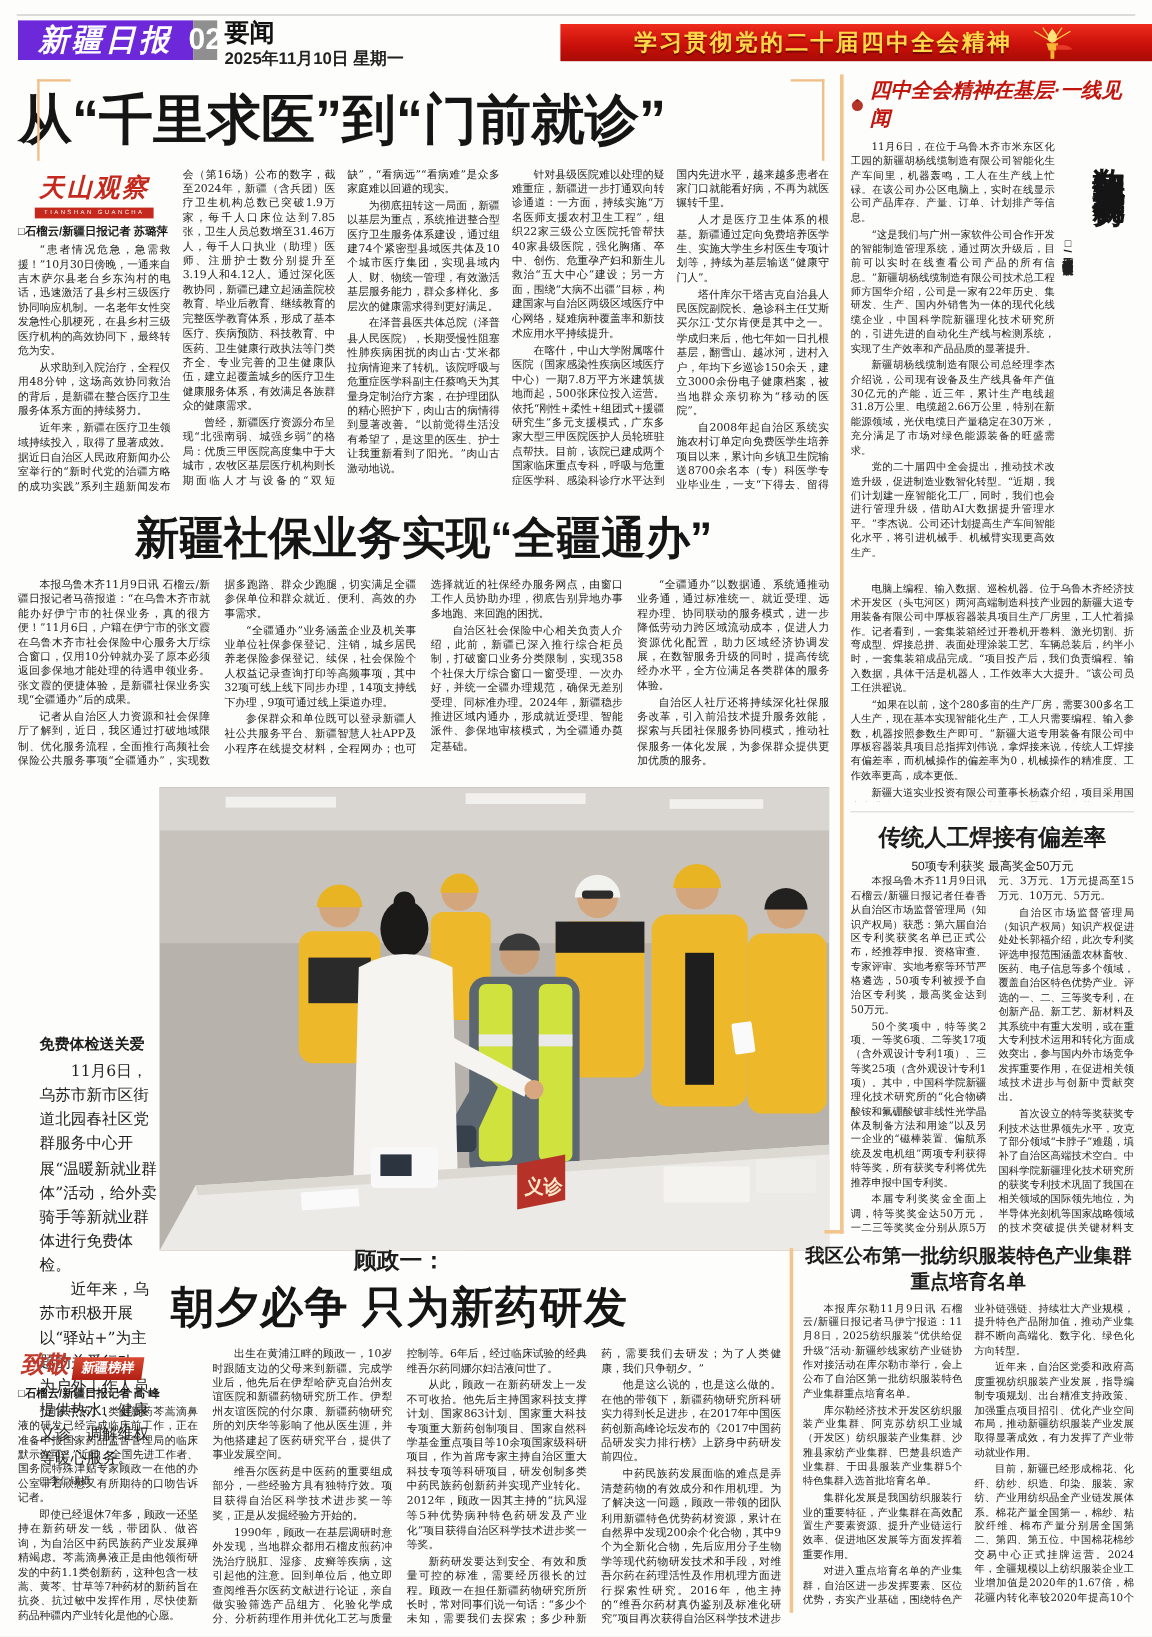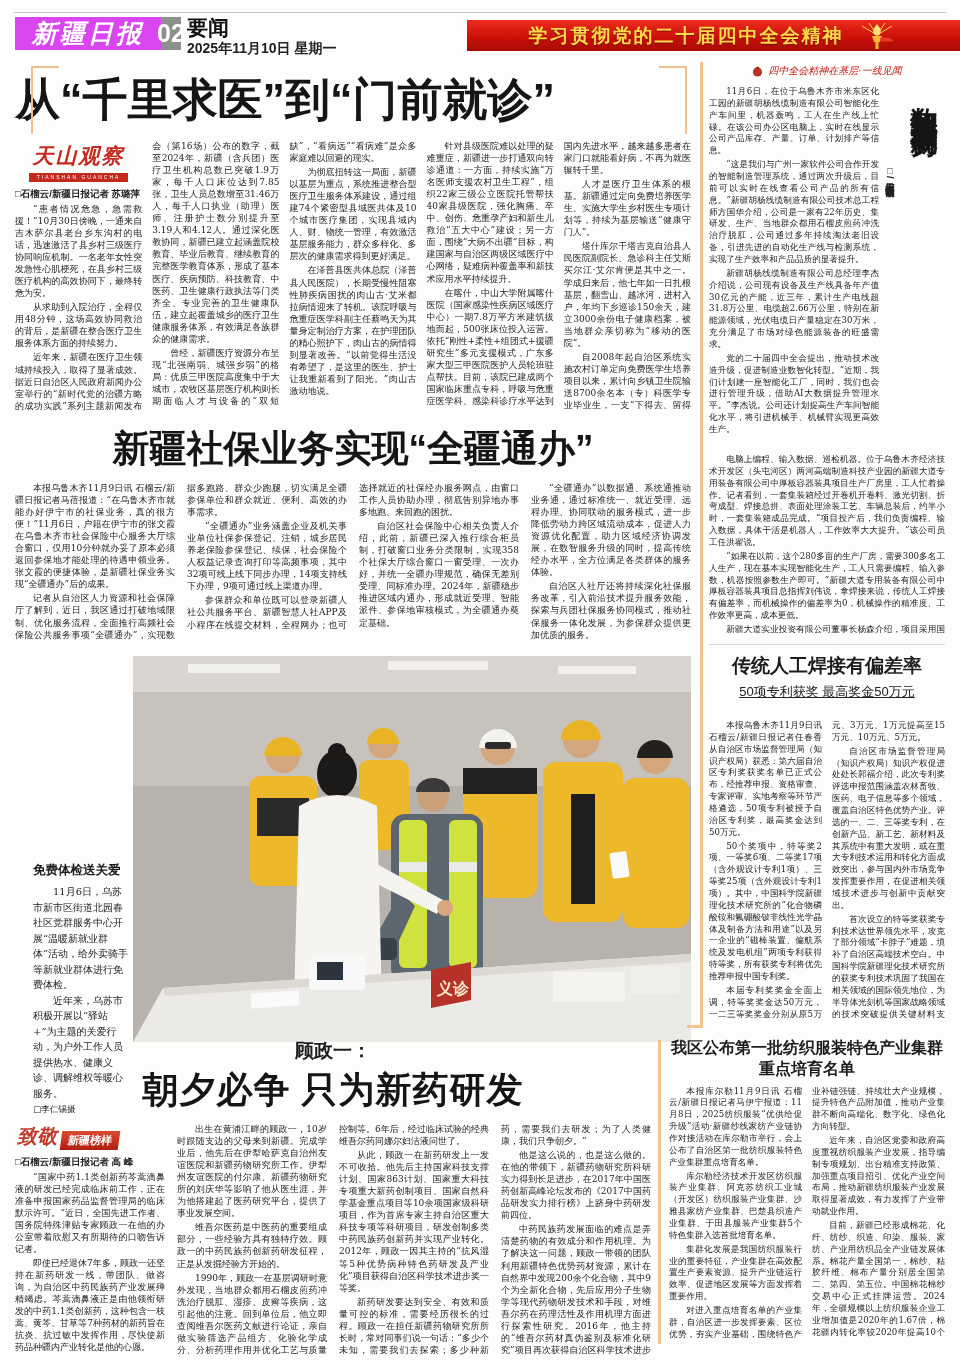--- a/index.html
+++ b/index.html
@@ -10,7 +10,7 @@
   
   .masthead{position:absolute;top:17px;left:15px;right:15px;height:40px;}
   .mast-left{display:flex;align-items:flex-start;gap:0;}
-  .paper-name{width:146px;height:33px;background:#d946ef;color:#fff;display:flex;align-items:center;
+  .paper-name{width:146px;height:33px;background:#6d28d9;color:#fff;display:flex;align-items:center;
               justify-content:center;font-family:"DejaVu Serif",serif;font-style:italic;font-weight:bold;
               font-size:25px;letter-spacing:3px;}
   .page-no{width:20px;height:33px;background:#8f8f8f;color:#fff;display:flex;align-items:center;

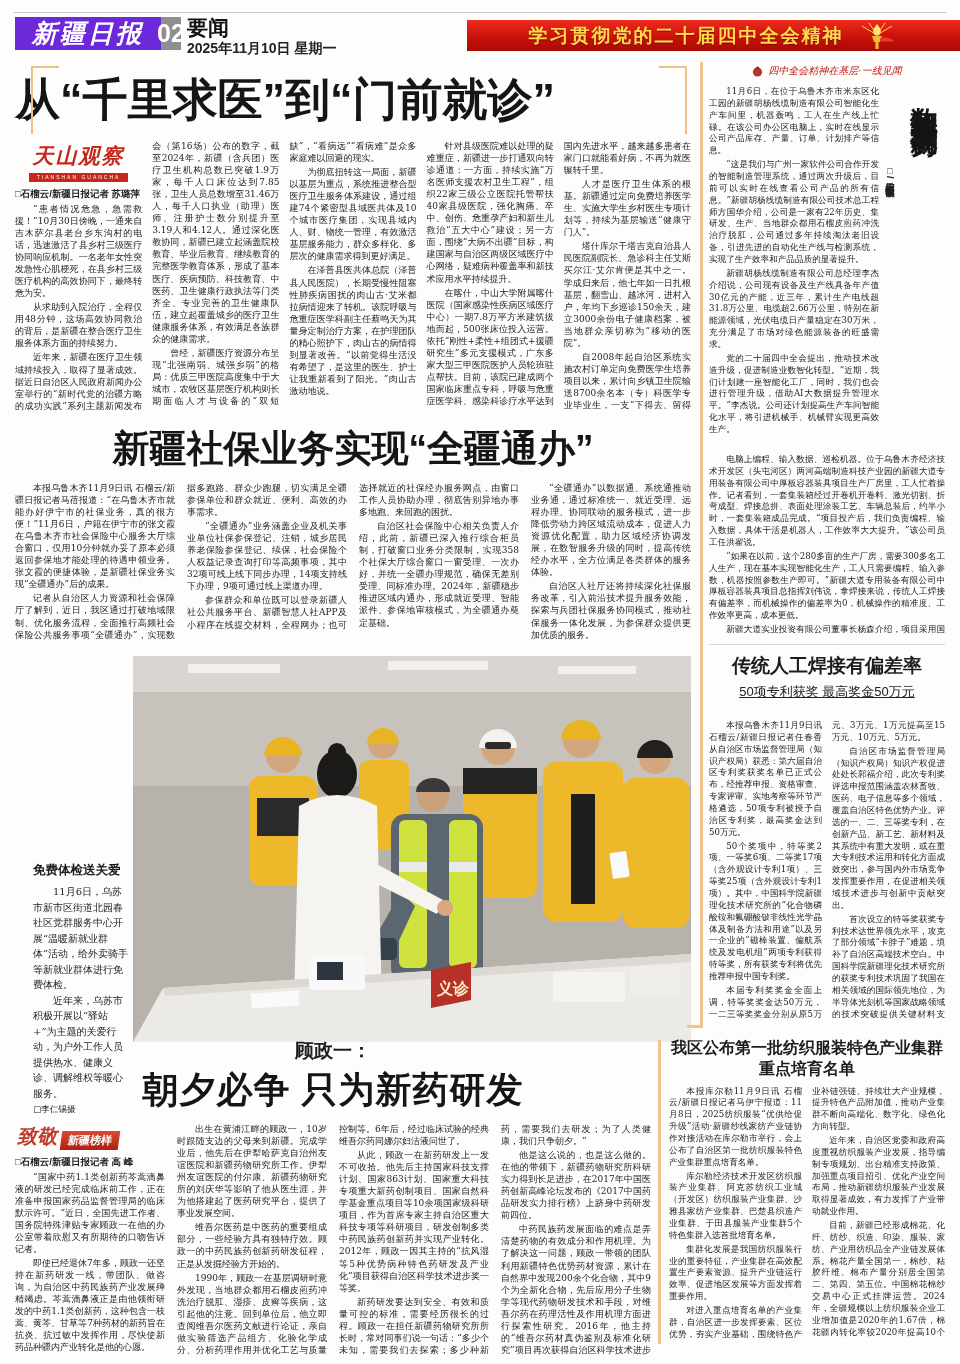--- a/index.html
+++ b/index.html
@@ -79,7 +79,7 @@
 
   
   .badge{display:flex;align-items:center;justify-content:center;gap:5px;margin:2px 0 8px;}
-  .badge-text{color:#c2150d;font-family:"Liberation Sans",sans-serif;font-weight:normal;font-size:10px;font-style:italic;}
+  .badge-text{color:#c2150d;font-family:"Liberation Sans",sans-serif;font-weight:bold;font-size:17px;font-style:italic;}
   .pom{width:11px;height:11px;flex:0 0 auto;}
   .right1-top{display:flex;}
   .r1-narrow{width:170px;height:362px;font-size:8.6px;line-height:1.38;}

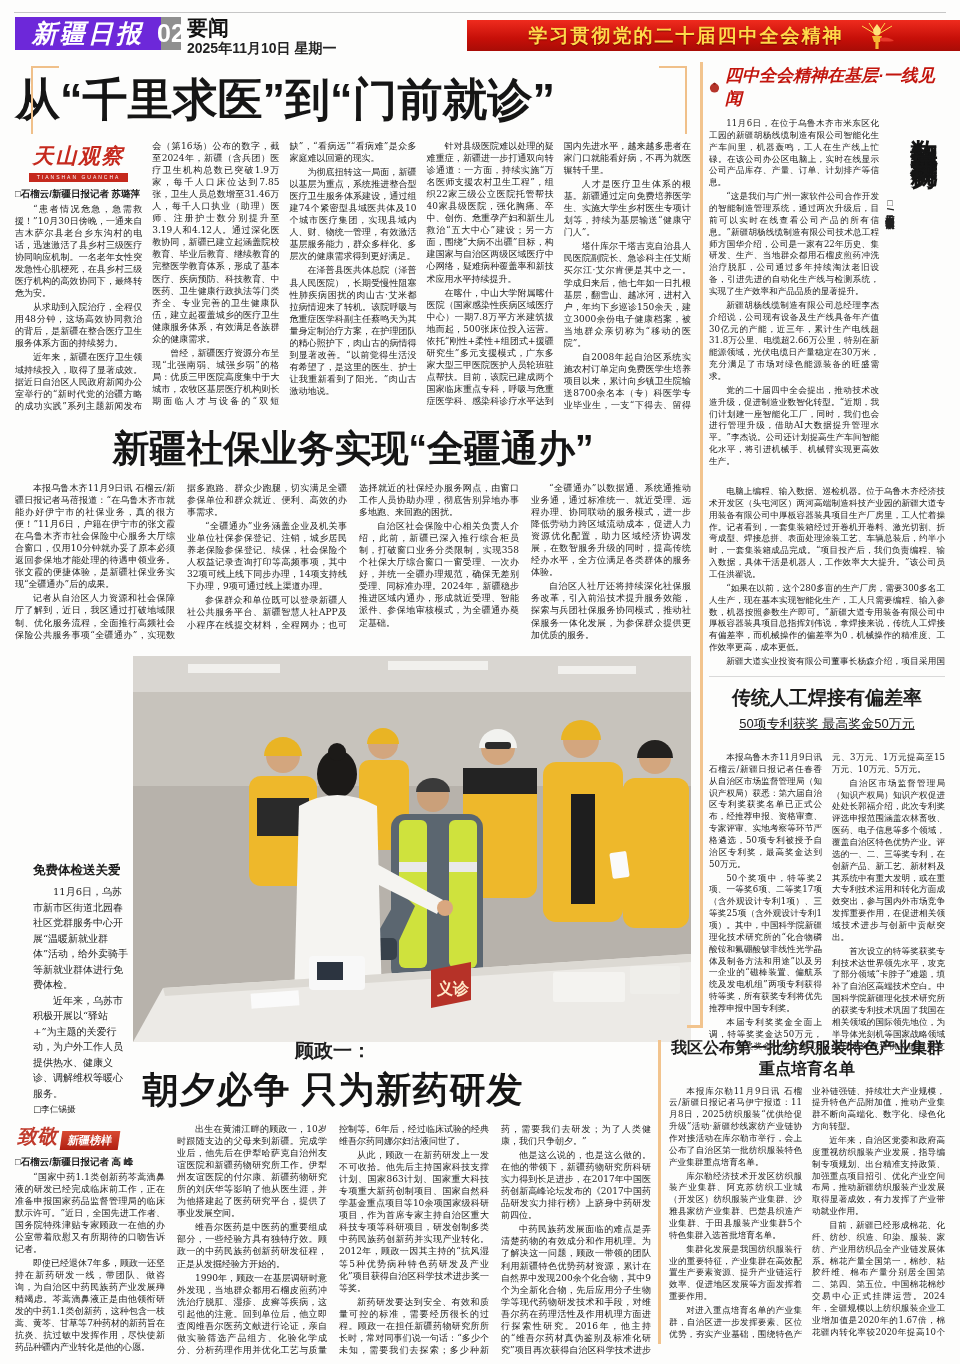--- a/index.html
+++ b/index.html
@@ -260,7 +260,7 @@
         <div class="right1-top">
           <div class="cols r1-narrow">
             <p>11月6日，在位于乌鲁木齐市米东区化工园的新疆胡杨线缆制造有限公司智能化生产车间里，机器轰鸣，工人在生产线上忙碌。在该公司办公区电脑上，实时在线显示公司产品库存、产量、订单、计划排产等信息。</p>
-            <p>“这是我们与广州一家软件公司合作开发的智能制造管理系统，通过两次升级后，目前可以实时在线查看公司产品的所有信息。”新疆胡杨线缆制造有限公司技术总工程师方国华介绍，公司是一家有22年历史、集研发、生产、当地群众都用石榴皮煎药冲洗治疗脱肛，公司通过多年持续淘汰老旧设备，引进先进的自动化生产线与检测系统，实现了生产效率和产品品质的显著提升。</p>
+            <p>“这是我们与广州一家软件公司合作开发的智能制造管理系统，通过两次升级后，目前可以实时在线查看公司产品的所有信息。”新疆胡杨线缆制造有限公司技术总工程师方国华介绍，公司是一家有22年历史、集研发、生产、国内外销售为一体的现代化线缆企业，中国科学院新疆理化技术研究所的，引进先进的自动化生产线与检测系统，实现了生产效率和产品品质的显著提升。</p>
             <p>新疆胡杨线缆制造有限公司总经理李杰介绍说，公司现有设备及生产线具备年产值30亿元的产能，近三年，累计生产电线超31.8万公里、电缆超2.66万公里，特别在新能源领域，光伏电缆日产量稳定在30万米，充分满足了市场对绿色能源装备的旺盛需求。</p>
             <p>党的二十届四中全会提出，推动技术改造升级，促进制造业数智化转型。“近期，我们计划建一座智能化工厂，同时，我们也会进行管理升级，借助AI大数据提升管理水平。”李杰说。公司还计划提高生产车间智能化水平，将引进机械手、机械臂实现更高效生产。</p>
           </div>

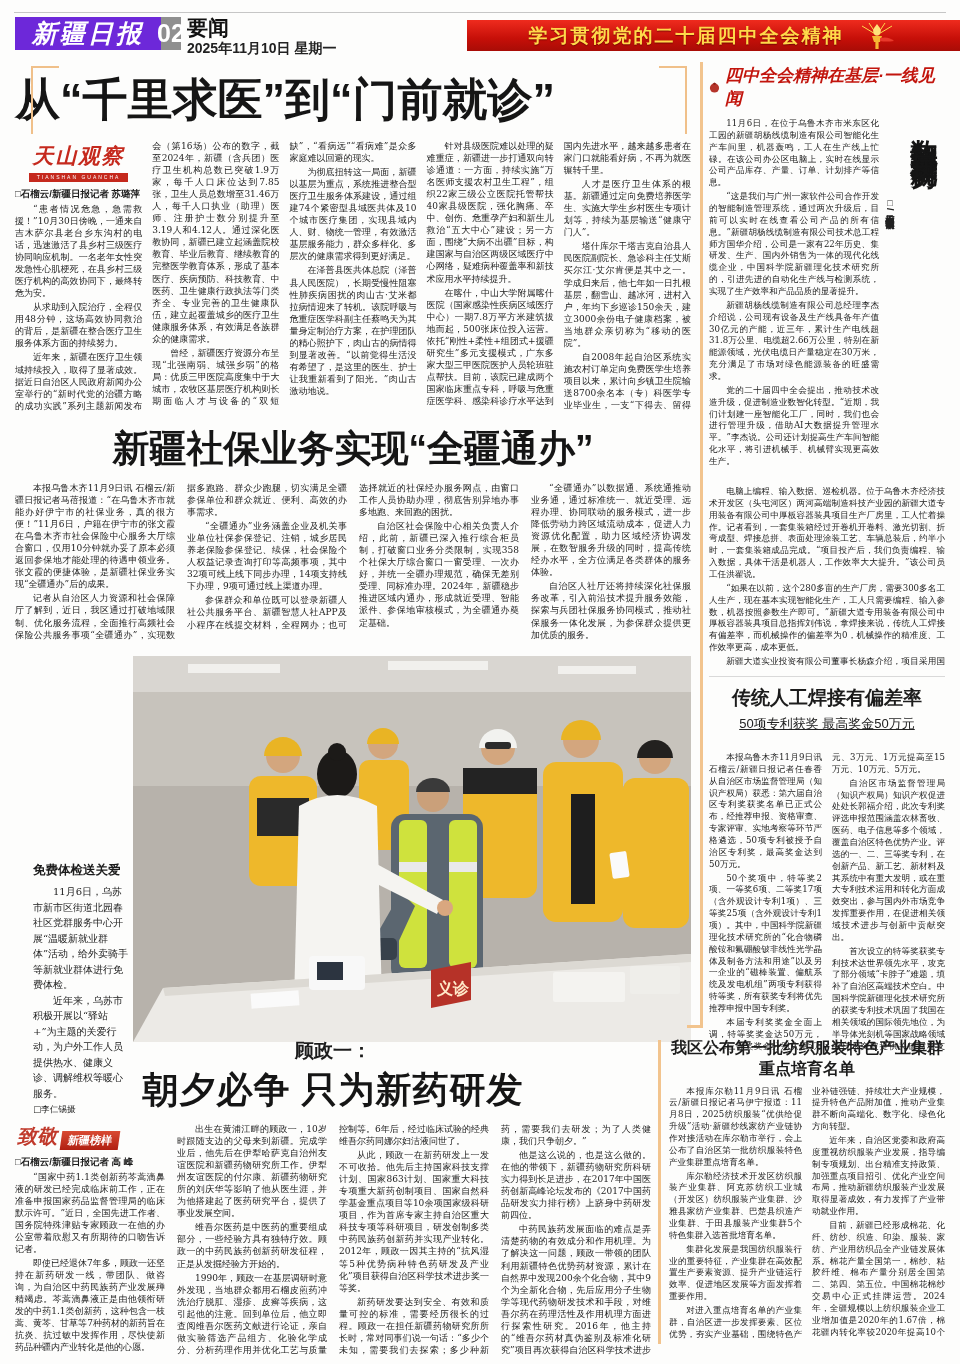--- a/index.html
+++ b/index.html
@@ -90,7 +90,7 @@
   .r1-wide{height:182px;font-size:8.6px;line-height:1.38;margin-top:6px;}
   .sep{border:none;border-top:1px solid #d9d9d9;margin:8px 0 8px;}
   h3.patent-title{margin:0;text-align:center;font-family:"Liberation Sans",sans-serif;font-weight:bold;font-size:19px;}
-  .patent-sub{text-align:center;font-family:"Liberation Sans",sans-serif;font-size:13px;color:#222;margin:4px 0 19px;text-decoration:underline;}
+  .patent-sub{text-align:center;font-family:"Liberation Sans",sans-serif;font-size:10px;color:#222;margin:4px 0 1px;}
   .patent-body{height:302px;column-count:2;column-gap:10px;font-size:8.6px;line-height:1.38;}
   h3.textile-title{margin:2px 0 6px;text-align:center;font-family:"Liberation Sans",sans-serif;
                    font-weight:bold;font-size:16px;line-height:1.3;}

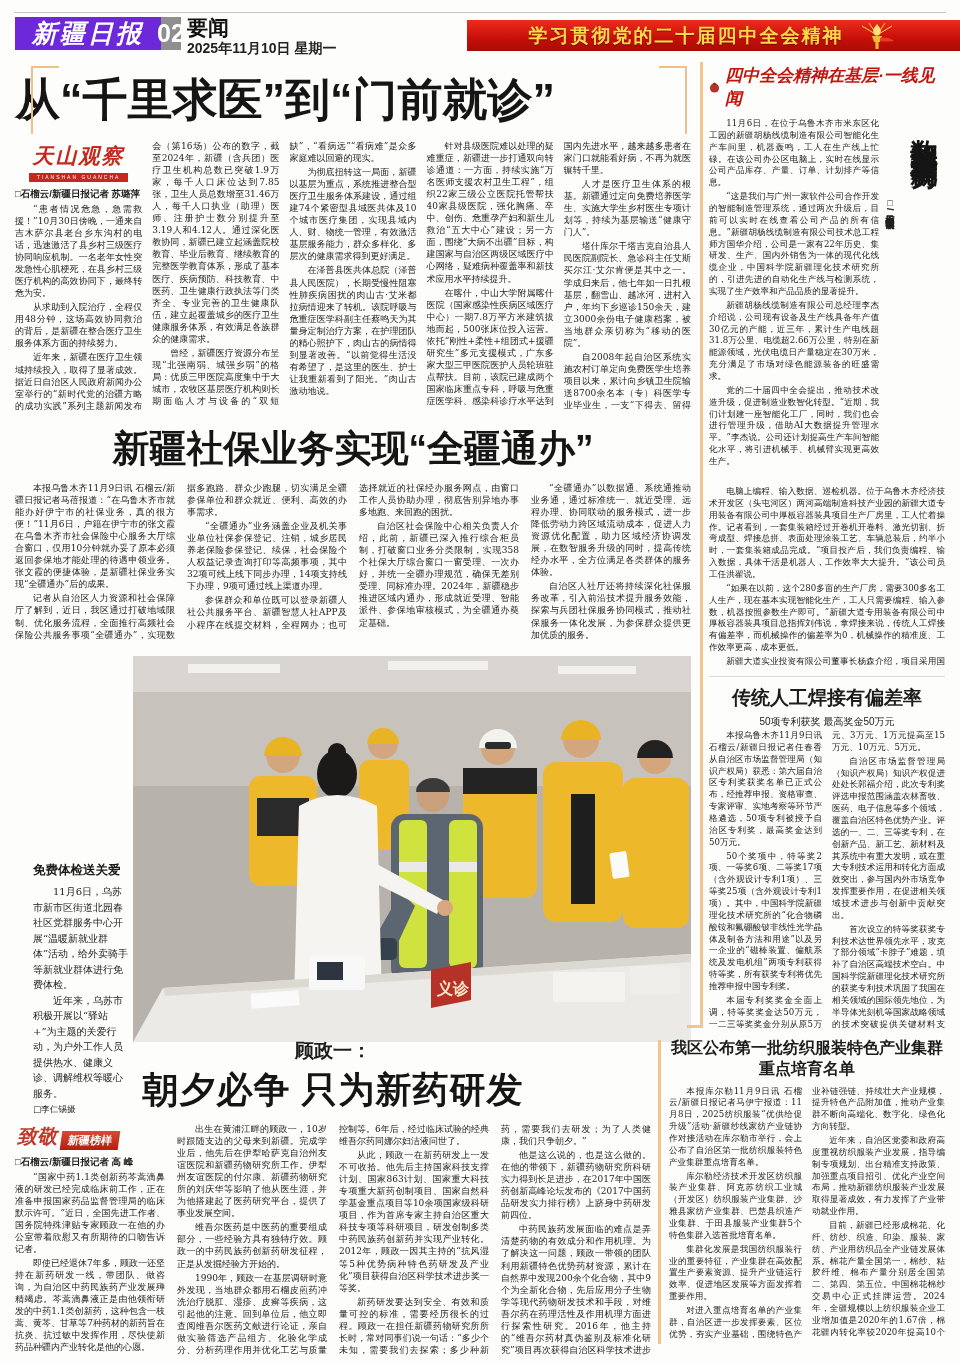--- a/index.html
+++ b/index.html
@@ -63,7 +63,7 @@
   .photo-row{position:relative;height:388px;margin-top:6px;}
   .caption-box{position:absolute;left:18px;top:206px;width:98px;}
   .caption-title{font-family:"Liberation Sans",sans-serif;font-weight:bold;font-size:12.5px;margin-bottom:5px;}
-  .caption-box p{font-size:10px;line-height:1.55;text-indent:2em;margin:0;color:#222;}
+  .caption-box p{font-size:13px;line-height:1.55;text-indent:2em;margin:0;color:#222;}
   .caption-credit{text-align:left;font-size:8.6px;margin-top:3px;}
   .photo-frame{position:absolute;left:118px;top:0;width:558px;height:386px;background:#b7b2ab;overflow:hidden;}
 

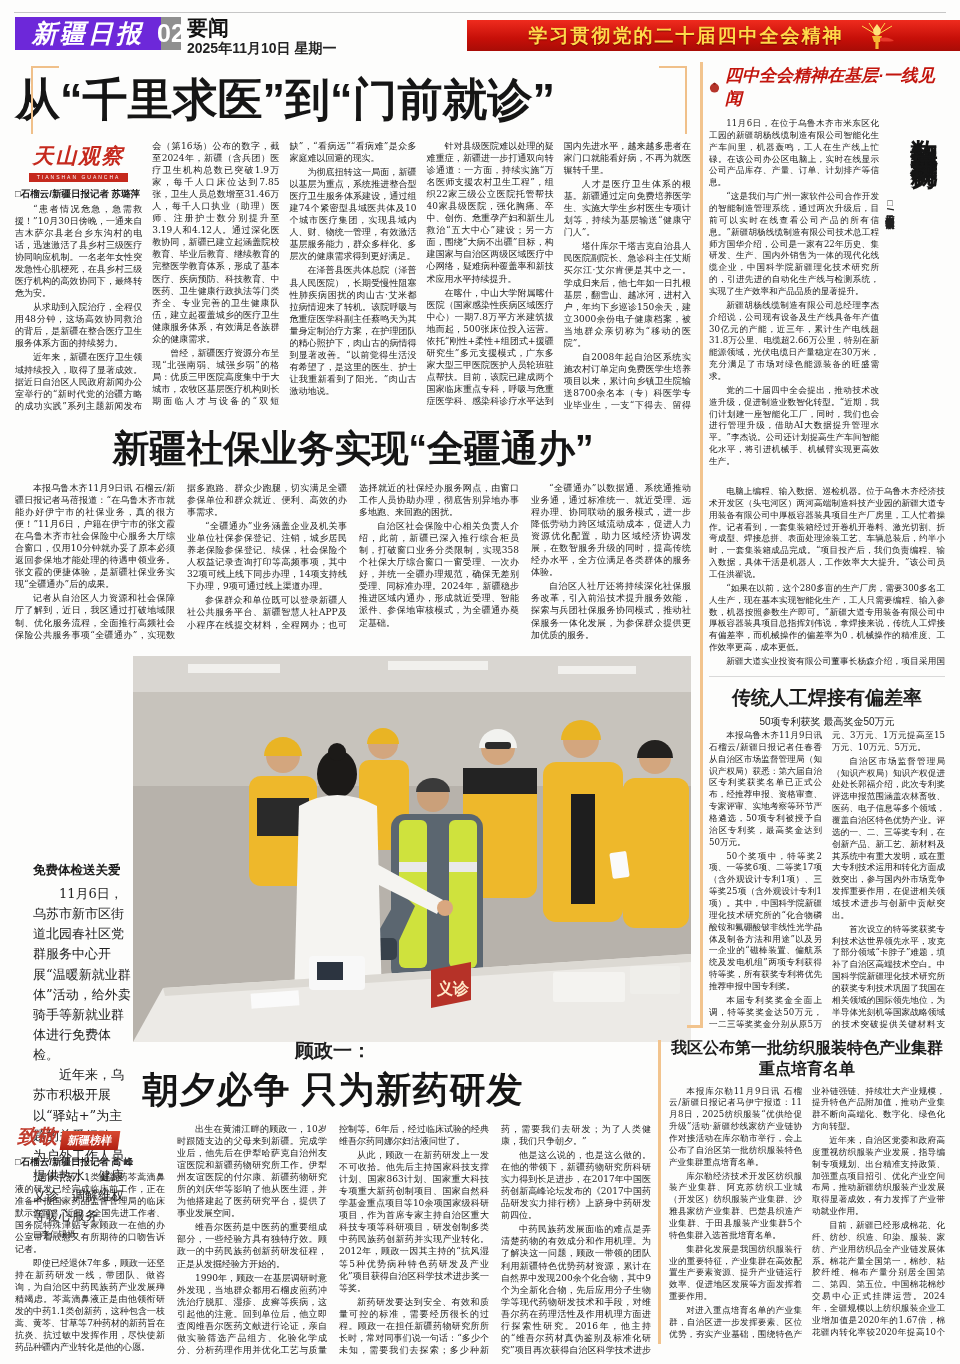--- a/index.html
+++ b/index.html
@@ -305,7 +305,7 @@
         <p>“国家中药1.1类创新药芩蒿滴鼻液的研发已经完成临床前工作，正在准备申报国家药品监督管理局的临床默示许可。”近日，全国先进工作者、国务院特殊津贴专家顾政一在他的办公室带着欣慰又有所期待的口吻告诉记者。</p>
         <p>即使已经退休7年多，顾政一还坚持在新药研发一线，带团队、做咨询，为自治区中药民族药产业发展殚精竭虑。芩蒿滴鼻液正是由他领衔研发的中药1.1类创新药，这种包含一枝蒿、黄芩、甘草等7种药材的新药旨在抗炎、抗过敏中发挥作用，尽快使新药品种疆内产业转化是他的心愿。</p>
         <p>出生在黄浦江畔的顾政一，10岁时跟随支边的父母来到新疆。完成学业后，他先后在伊犁哈萨克自治州友谊医院和新疆药物研究所工作。伊犁州友谊医院的付尔康、新疆药物研究所的刘庆华等影响了他从医生涯，并为他搭建起了医药研究平台，提供了事业发展空间。</p>
-        <p>维吾尔医药是中医药的重要组成部分，一些经验方具有独特疗效。顾政一的中药民族药创新药研发征程，正是从发掘经验方开始的。</p>
+        <p>维吾尔医药是中医药的重要组成部分，一些经验方具有独特疗效。项目获得自治区科学技术进步奖一等奖，正是从发掘经验方开始的。</p>
         <p>1990年，顾政一在基层调研时意外发现，当地群众都用石榴皮煎药冲洗治疗脱肛、湿疹、皮癣等疾病，这引起他的注意。回到单位后，他立即查阅维吾尔医药文献进行论证，亲自做实验筛选产品组方、化验化学成分、分析药理作用并优化工艺与质量控制等。6年后，经过临床试验的经典维吾尔药同娜尔妇洁液问世了。</p>
         <p>从此，顾政一在新药研发上一发不可收拾。他先后主持国家科技支撑计划、国家863计划、国家重大科技专项重大新药创制项目、国家自然科学基金重点项目等10余项国家级科研项目，作为首席专家主持自治区重大科技专项等科研项目，研发创制多类中药民族药创新药并实现产业转化。2012年，顾政一因其主持的“抗风湿等5种优势病种特色药研发及产业化”项目获得自治区科学技术进步奖一等奖。</p>
         <p>新药研发要达到安全、有效和质量可控的标准，需要经历很长的过程。顾政一在担任新疆药物研究所所长时，常对同事们说一句话：“多少个未知，需要我们去探索；多少种新药，需要我们去研发；为了人类健康，我们只争朝夕。”</p>

